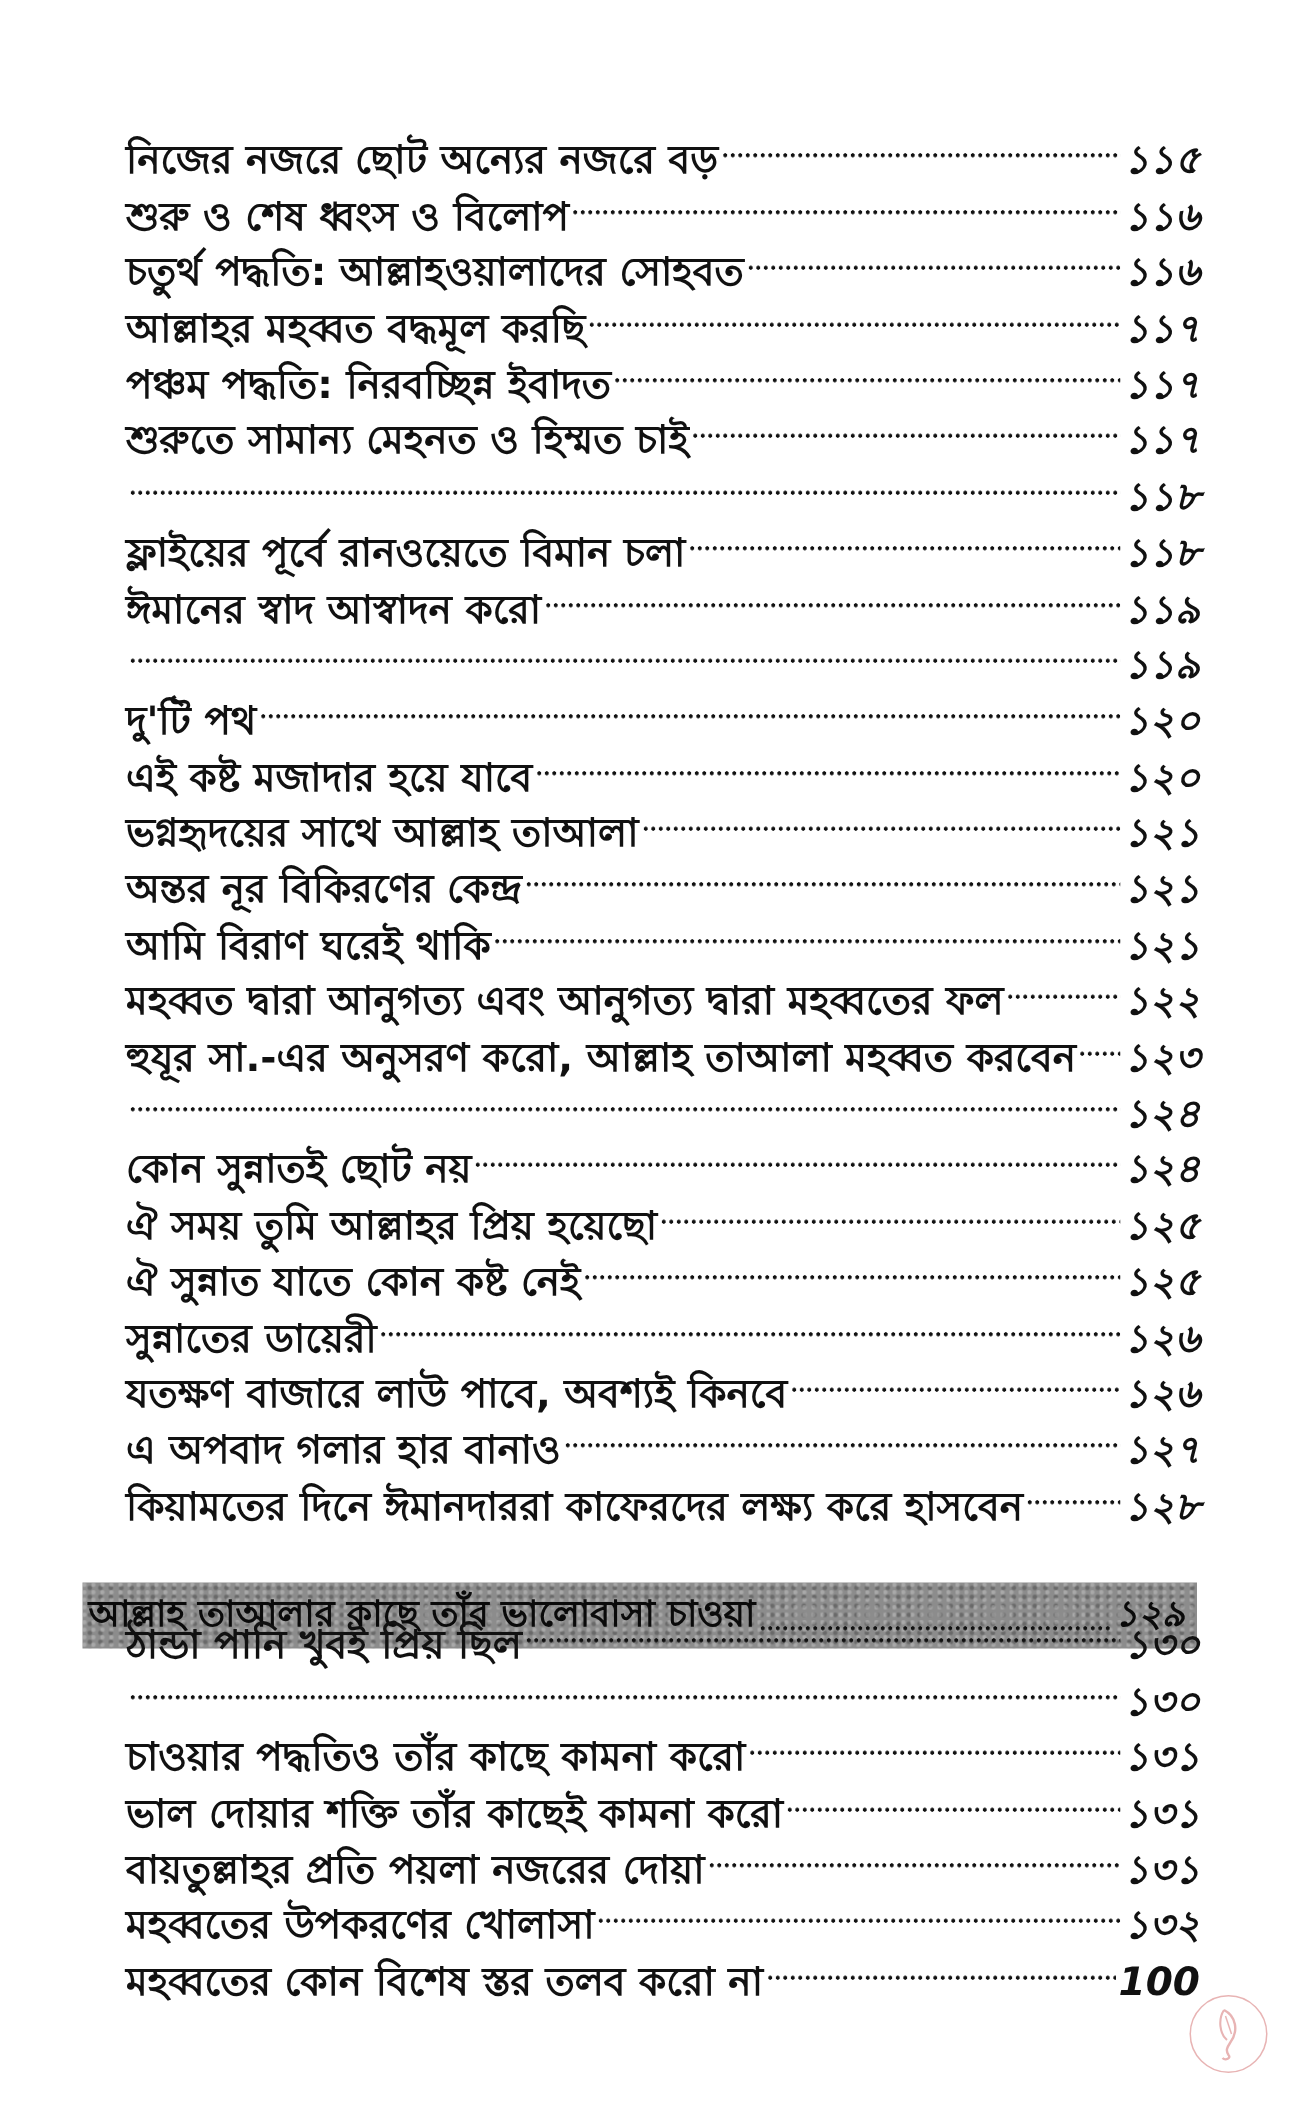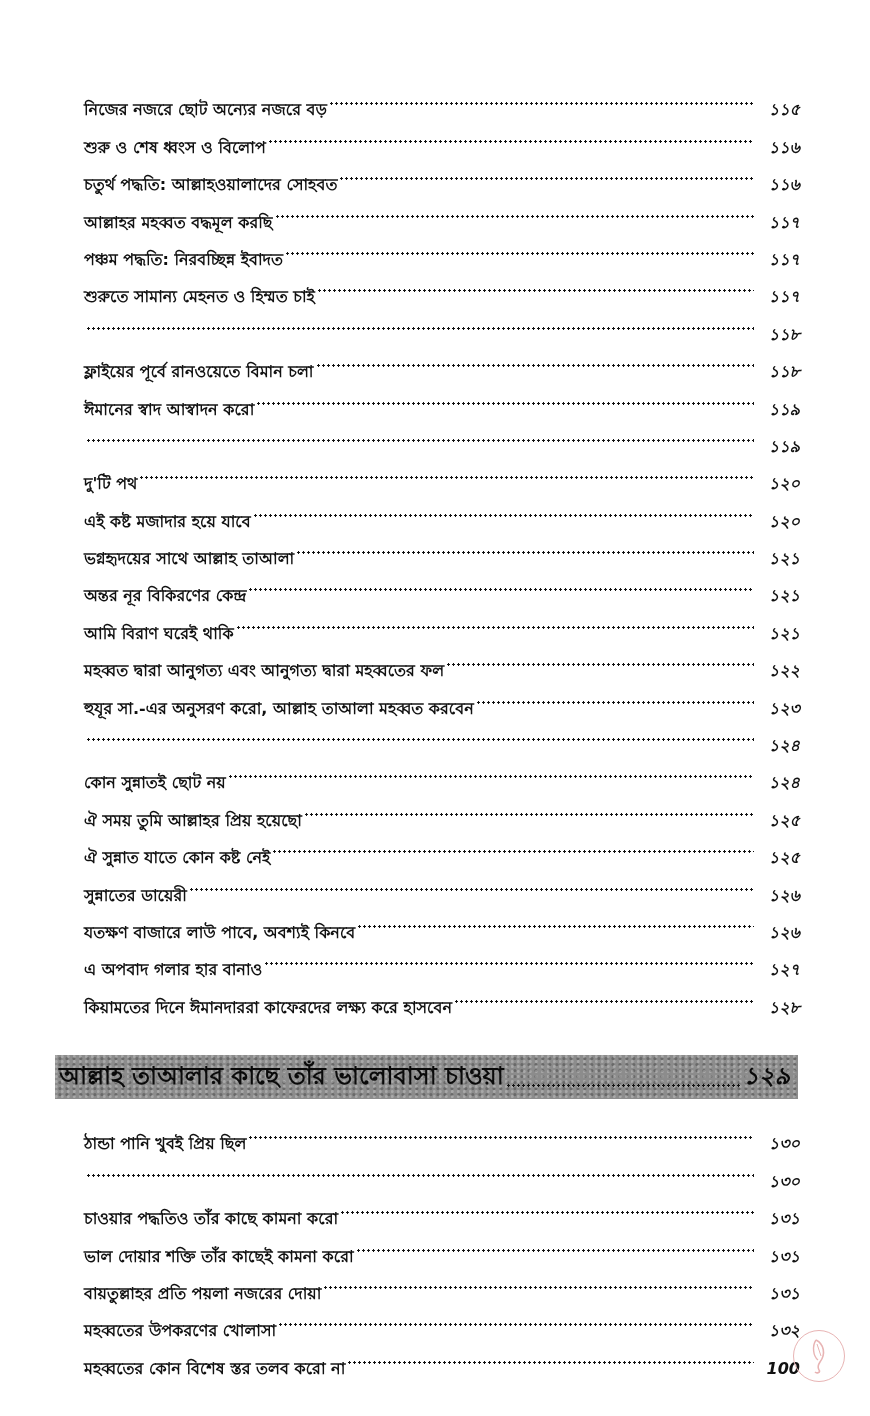--- a/index.html
+++ b/index.html
@@ -33,7 +33,7 @@
       align-items: baseline;
       height: 37.4px;
       line-height: 37.4px;
-      font-size: 16px;
+      font-size: 26px;
       font-weight: bold;
       white-space: nowrap;
     }

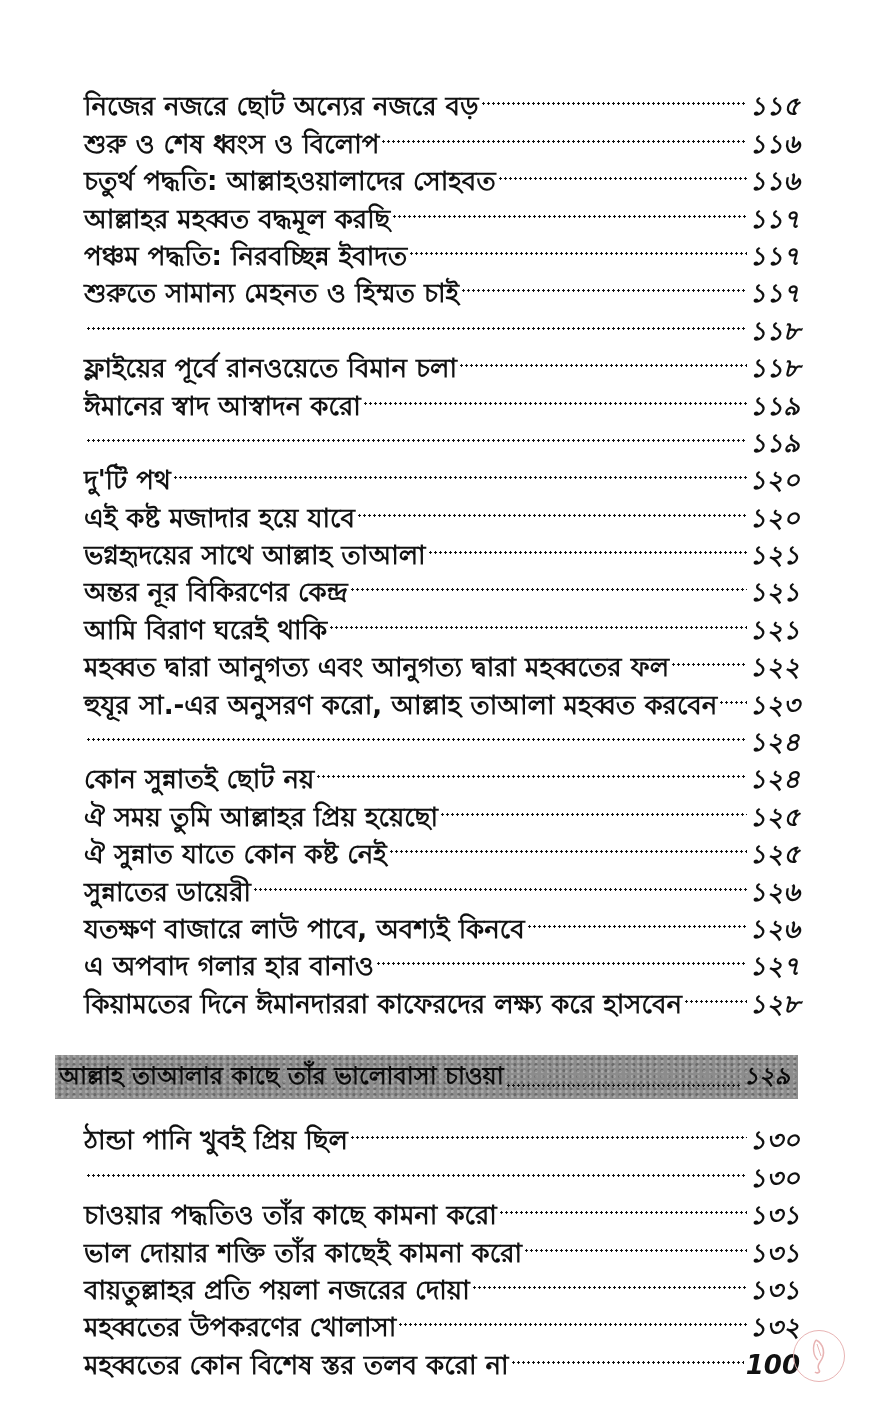--- a/index.html
+++ b/index.html
@@ -27,7 +27,7 @@
       width: 716px;
     }
     .toc-list.first { top: 78px; }
-    .toc-list.second { top: 1112px; }
+    .toc-list.second { top: 1068px; }
     .toc-row {
       display: flex;
       align-items: baseline;

